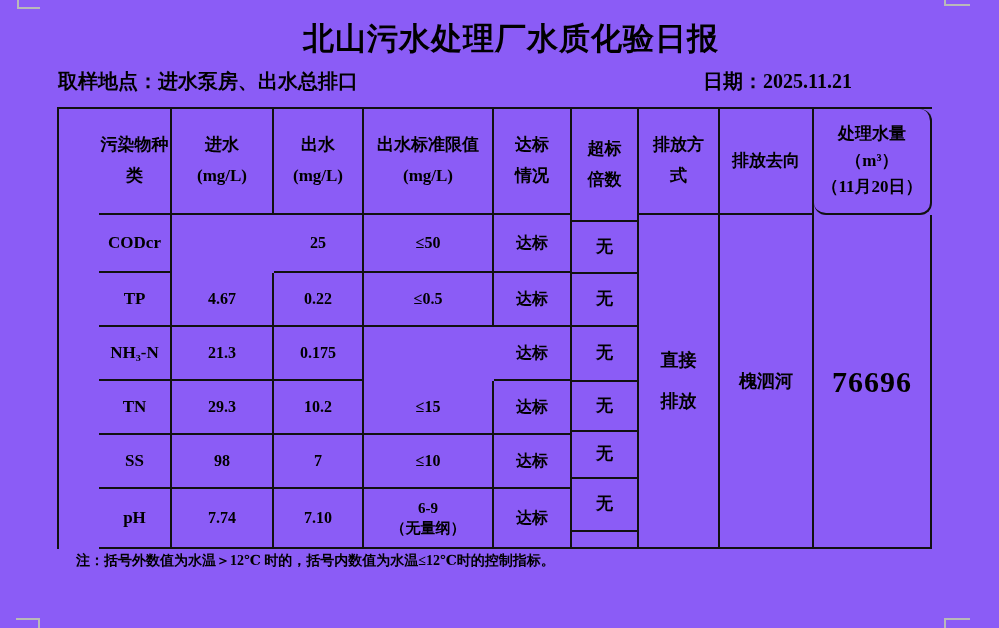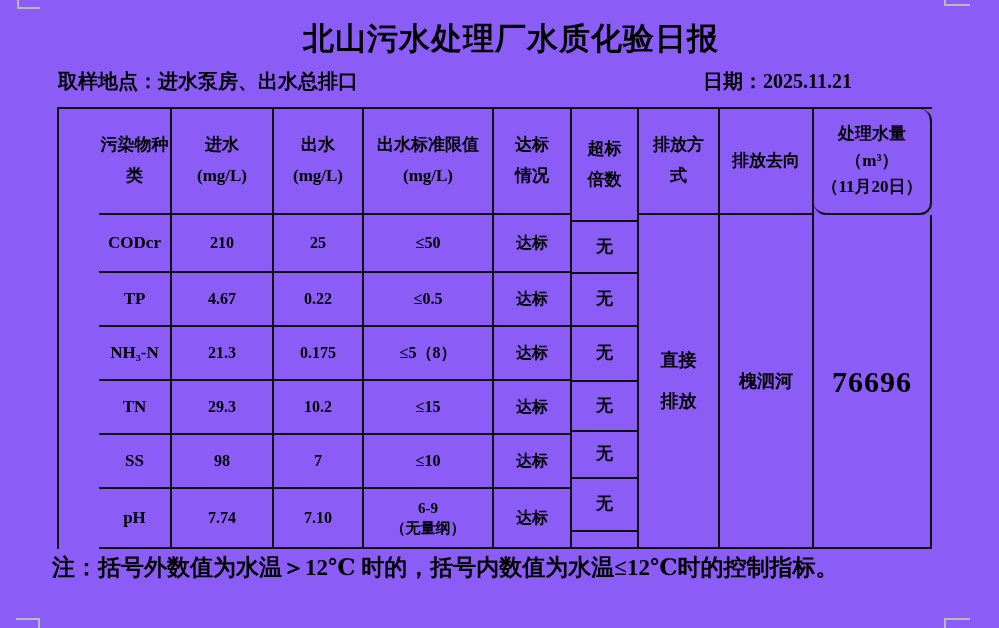--- a/index.html
+++ b/index.html
@@ -121,7 +121,6 @@
 （11月20日）</div>
 
     <div class="cell c1 r2 pollutant">CODcr</div>
-    <div class="cell c2 r2">210</div>
     <div class="cell c3 r2">25</div>
     <div class="cell c4 r2">≤50</div>
     <div class="cell c5 r2">达标</div>

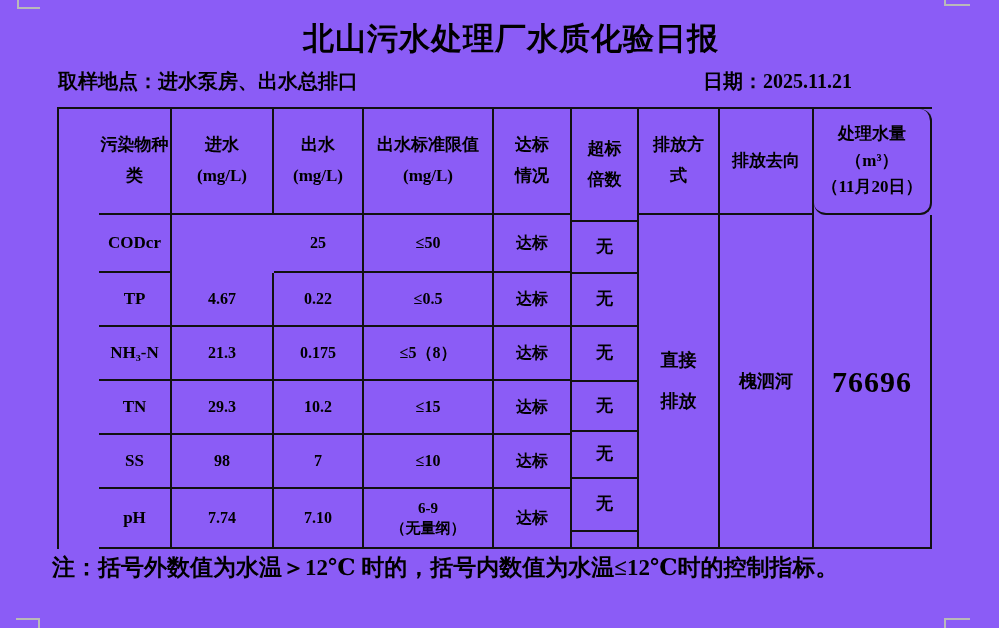--- a/index.html
+++ b/index.html
@@ -134,7 +134,6 @@
     <div class="cell c1 r4 pollutant">NH₃-N</div>
     <div class="cell c2 r4">21.3</div>
     <div class="cell c3 r4">0.175</div>
-    <div class="cell c4 r4">≤5（8）</div>
     <div class="cell c5 r4">达标</div>
 
     <div class="cell c1 r5 pollutant">TN</div>

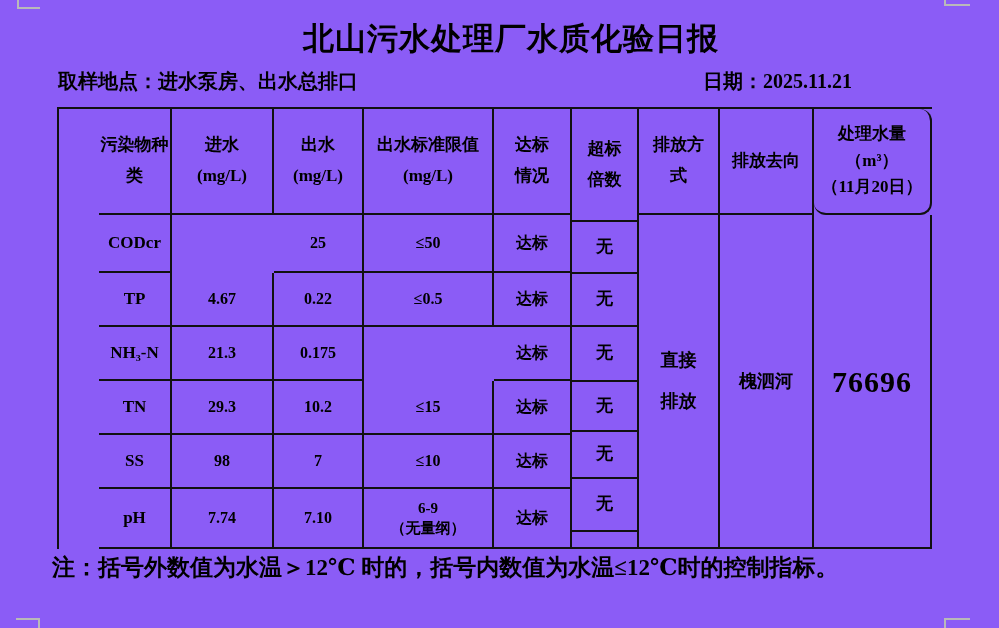--- a/index.html
+++ b/index.html
@@ -68,8 +68,8 @@
   .volume-cell{font-size:30px;letter-spacing:1px;}
 
   .footnote{
-    position:absolute;left:52px;top:552px;
-    font-size:23px;font-weight:700;
+    position:absolute;left:76px;top:552px;
+    font-size:14px;font-weight:700;
   }
 </style>
 </head>

